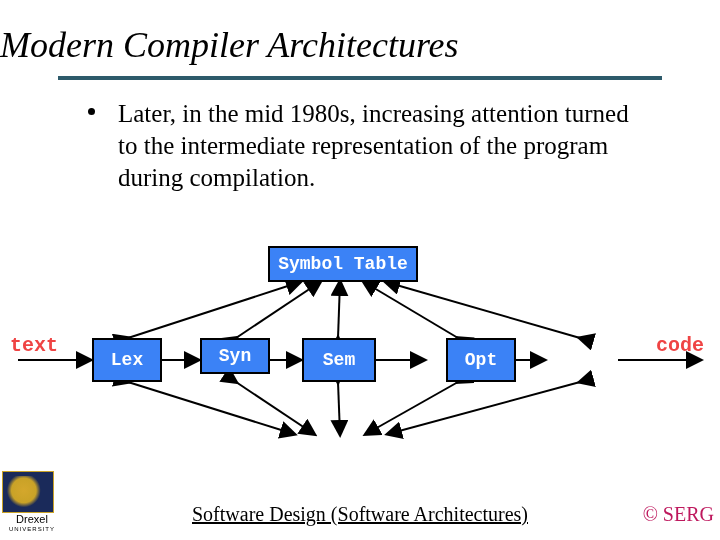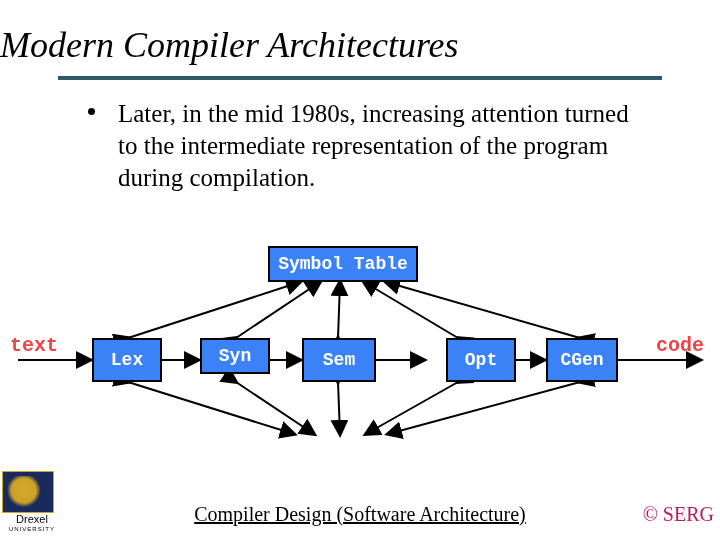--- a/index.html
+++ b/index.html
@@ -169,7 +169,6 @@
   <div class="box" style="left:200px; top:100px; width:70px; height:36px;">Syn</div>
   <div class="box" style="left:302px; top:100px; width:74px; height:44px;">Sem</div>
   <div class="box" style="left:426px; top:100px; width:70px; height:44px;margin-left:20px;">Opt</div>
-  <div class="box" style="left:546px; top:100px; width:72px; height:44px;">CGen</div>
 
   <div class="label" style="left:656px; top:96px;">code</div>
 

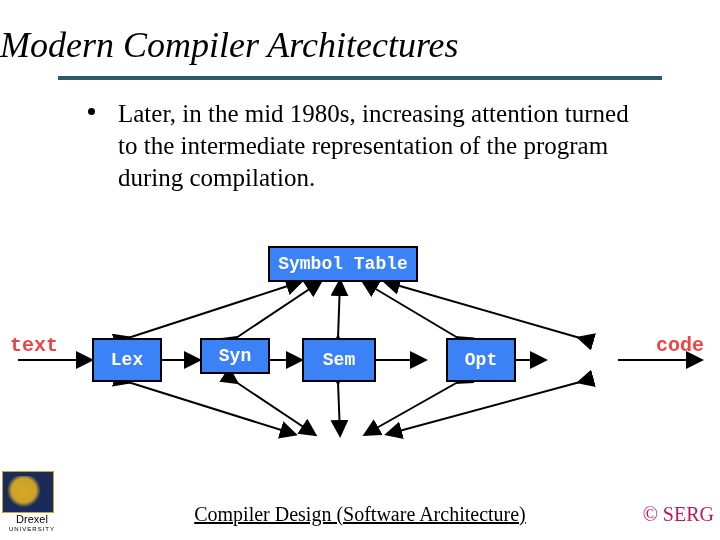--- a/index.html
+++ b/index.html
@@ -175,7 +175,7 @@
 </div>
 
 <div class="footer-text">
-  <span class="u">Compiler Design (Software Architecture)</span>
+  <span class="u">Software Design (Software Architectures)</span>
 </div>
 
 <div class="copyright">© SERG</div>

